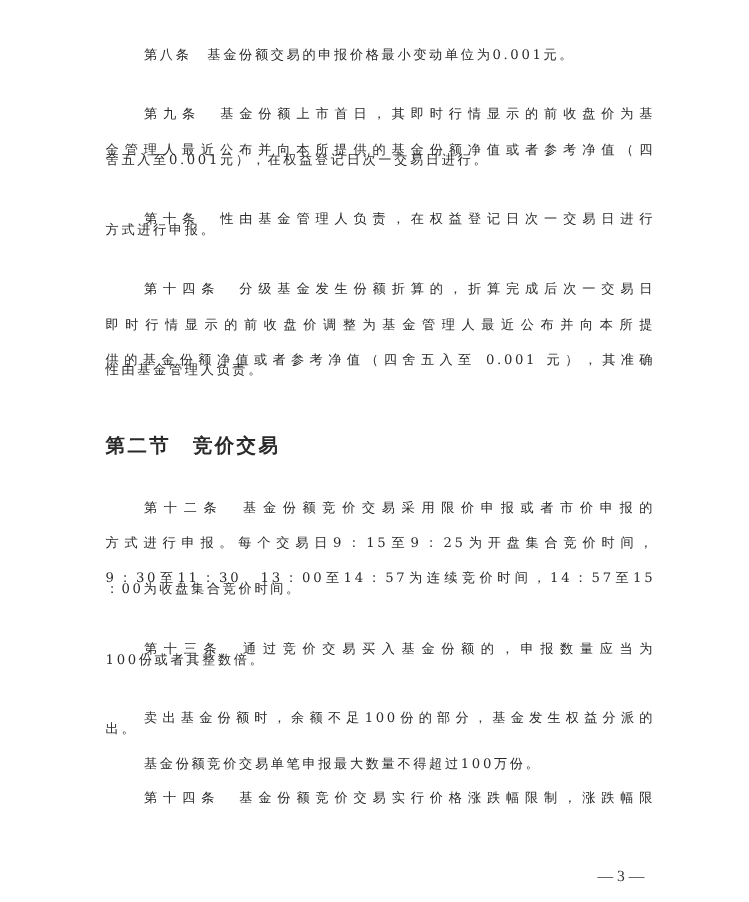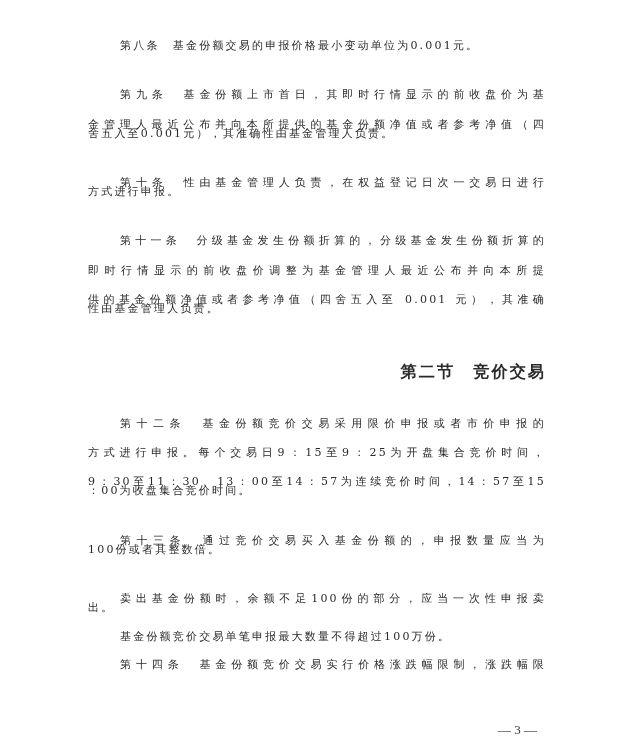--- a/index.html
+++ b/index.html
@@ -21,7 +21,7 @@
   <div class="line indent" style="top:31px">第八条　基金份额交易的申报价格最小变动单位为0.001元。</div>
   <div class="line indent just" style="top:60px">第九条　基金份额上市首日，其即时行情显示的前收盘价为基</div>
   <div class="line just" style="top:90px">金管理人最近公布并向本所提供的基金份额净值或者参考净值（四</div>
-  <div class="line" style="top:119px">舍五入至0.001元），其准确性由基金管理人负责。</div>
+  <div class="line" style="top:119px">舍五入至0.001元），在权益登记日次一交易日进行。</div>
   <div class="line indent just" style="top:148px">第十条　性由基金管理人负责，在权益登记日次一交易日进行</div>
   <div class="line" style="top:177px">方式进行申报。</div>
   <div class="line indent just" style="top:206px">第十一条　分级基金发生份额折算的，分级基金发生份额折算的</div>

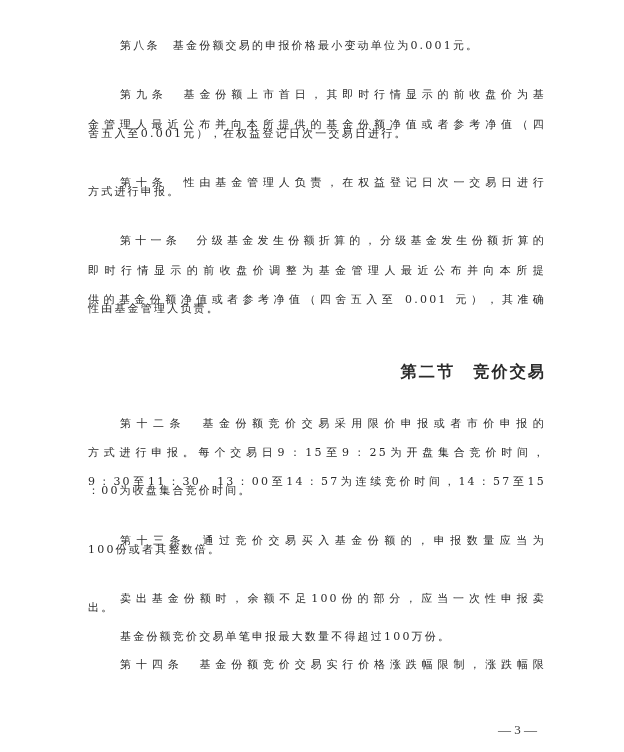--- a/index.html
+++ b/index.html
@@ -24,7 +24,7 @@
   <div class="line" style="top:119px">舍五入至0.001元），在权益登记日次一交易日进行。</div>
   <div class="line indent just" style="top:148px">第十条　性由基金管理人负责，在权益登记日次一交易日进行</div>
   <div class="line" style="top:177px">方式进行申报。</div>
-  <div class="line indent just" style="top:206px">第十一条　分级基金发生份额折算的，分级基金发生份额折算的</div>
+  <div class="line indent just" style="top:206px">第十四条　分级基金发生份额折算的，折算完成后次一交易日</div>
   <div class="line just" style="top:236px">即时行情显示的前收盘价调整为基金管理人最近公布并向本所提</div>
   <div class="line just" style="top:265px">供的基金份额净值或者参考净值（四舍五入至 0.001 元），其准确</div>
   <div class="line" style="top:294px">性由基金管理人负责。</div>

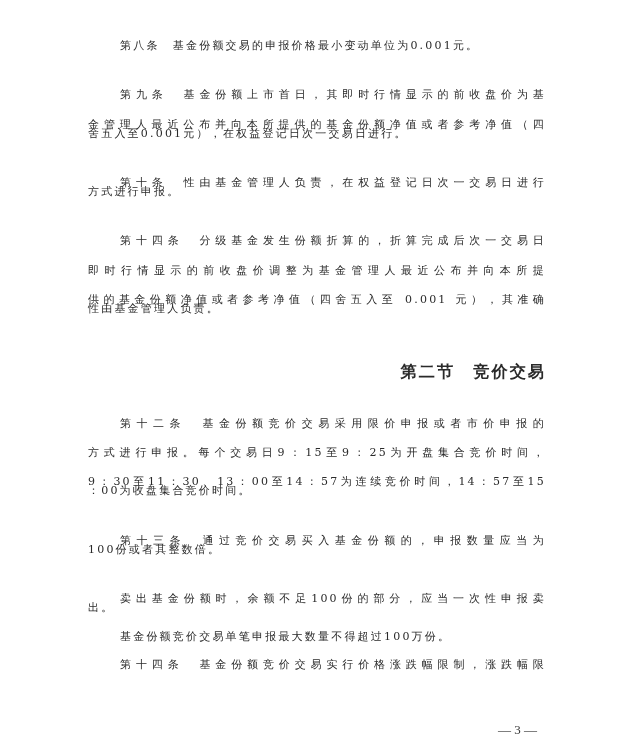--- a/index.html
+++ b/index.html
@@ -9,7 +9,7 @@
           font-size:11px; white-space:nowrap; letter-spacing:2.2px; }
   .line.indent { left:120px; width:426px; }
   .line.just { text-align:justify; text-align-last:justify;margin-top:20px; }
-  .heading { position:absolute; left:88px; width:458px; text-align:right; font-weight:bold;
+  .heading { position:absolute; left:88px; width:458px; text-align:left; font-weight:bold;
              font-size:16.2px; line-height:29px; letter-spacing:2px; white-space:pre; }
   .pagenum { position:absolute; left:498px; top:720px; font-size:13px; line-height:20px;
              font-family:"Liberation Serif",serif; color:#333; white-space:pre; }

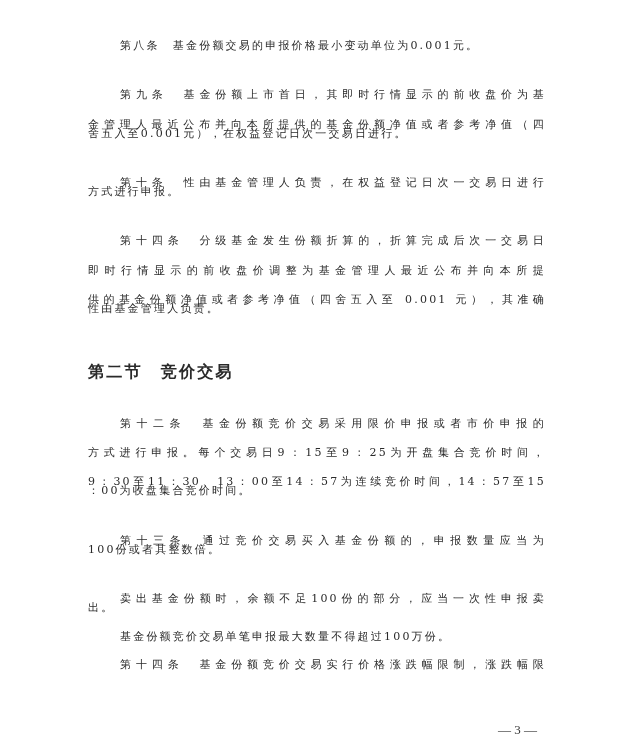--- a/index.html
+++ b/index.html
@@ -37,7 +37,7 @@
   <div class="line" style="top:476px">：00为收盘集合竞价时间。</div>
   <div class="line indent just" style="top:506px">第十三条　通过竞价交易买入基金份额的，申报数量应当为</div>
   <div class="line" style="top:535px">100份或者其整数倍。</div>
-  <div class="line indent just" style="top:564px">卖出基金份额时，余额不足100份的部分，应当一次性申报卖</div>
+  <div class="line indent just" style="top:564px">卖出基金份额时，余额不足100份的部分，基金发生权益分派的</div>
   <div class="line" style="top:593px">出。</div>
   <div class="line indent" style="top:622px">基金份额竞价交易单笔申报最大数量不得超过100万份。</div>
   <div class="line indent just" style="top:630px">第十四条　基金份额竞价交易实行价格涨跌幅限制，涨跌幅限</div>

